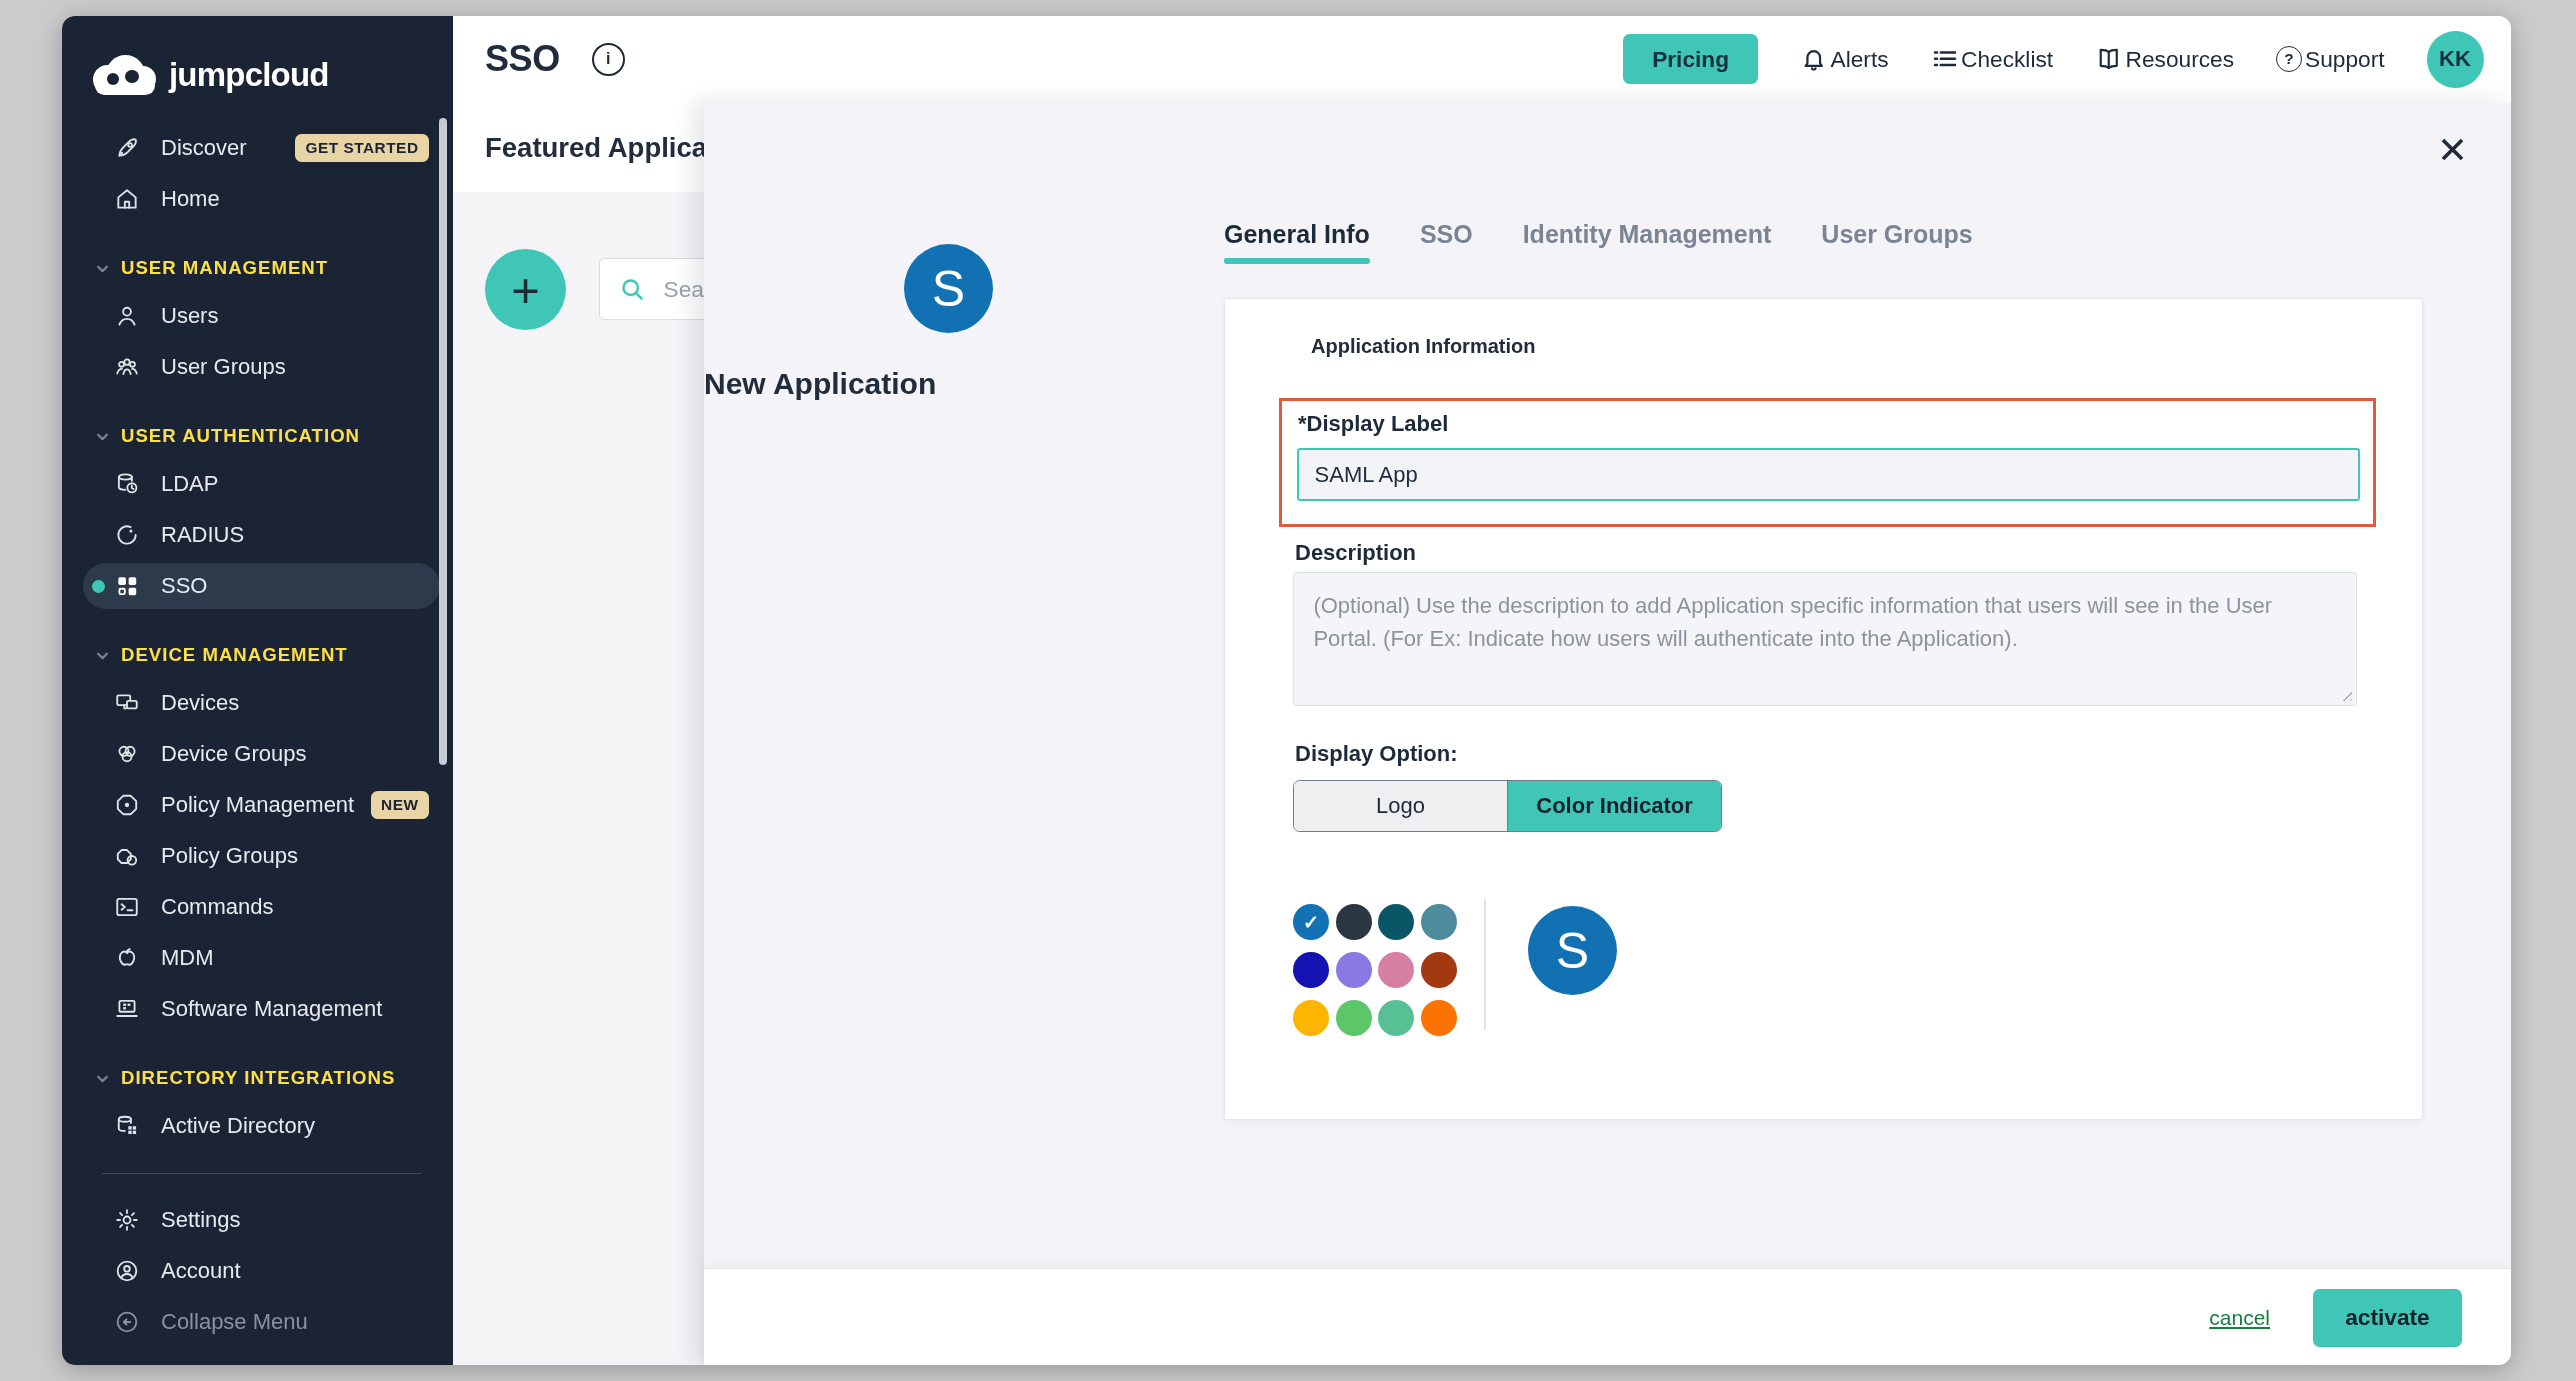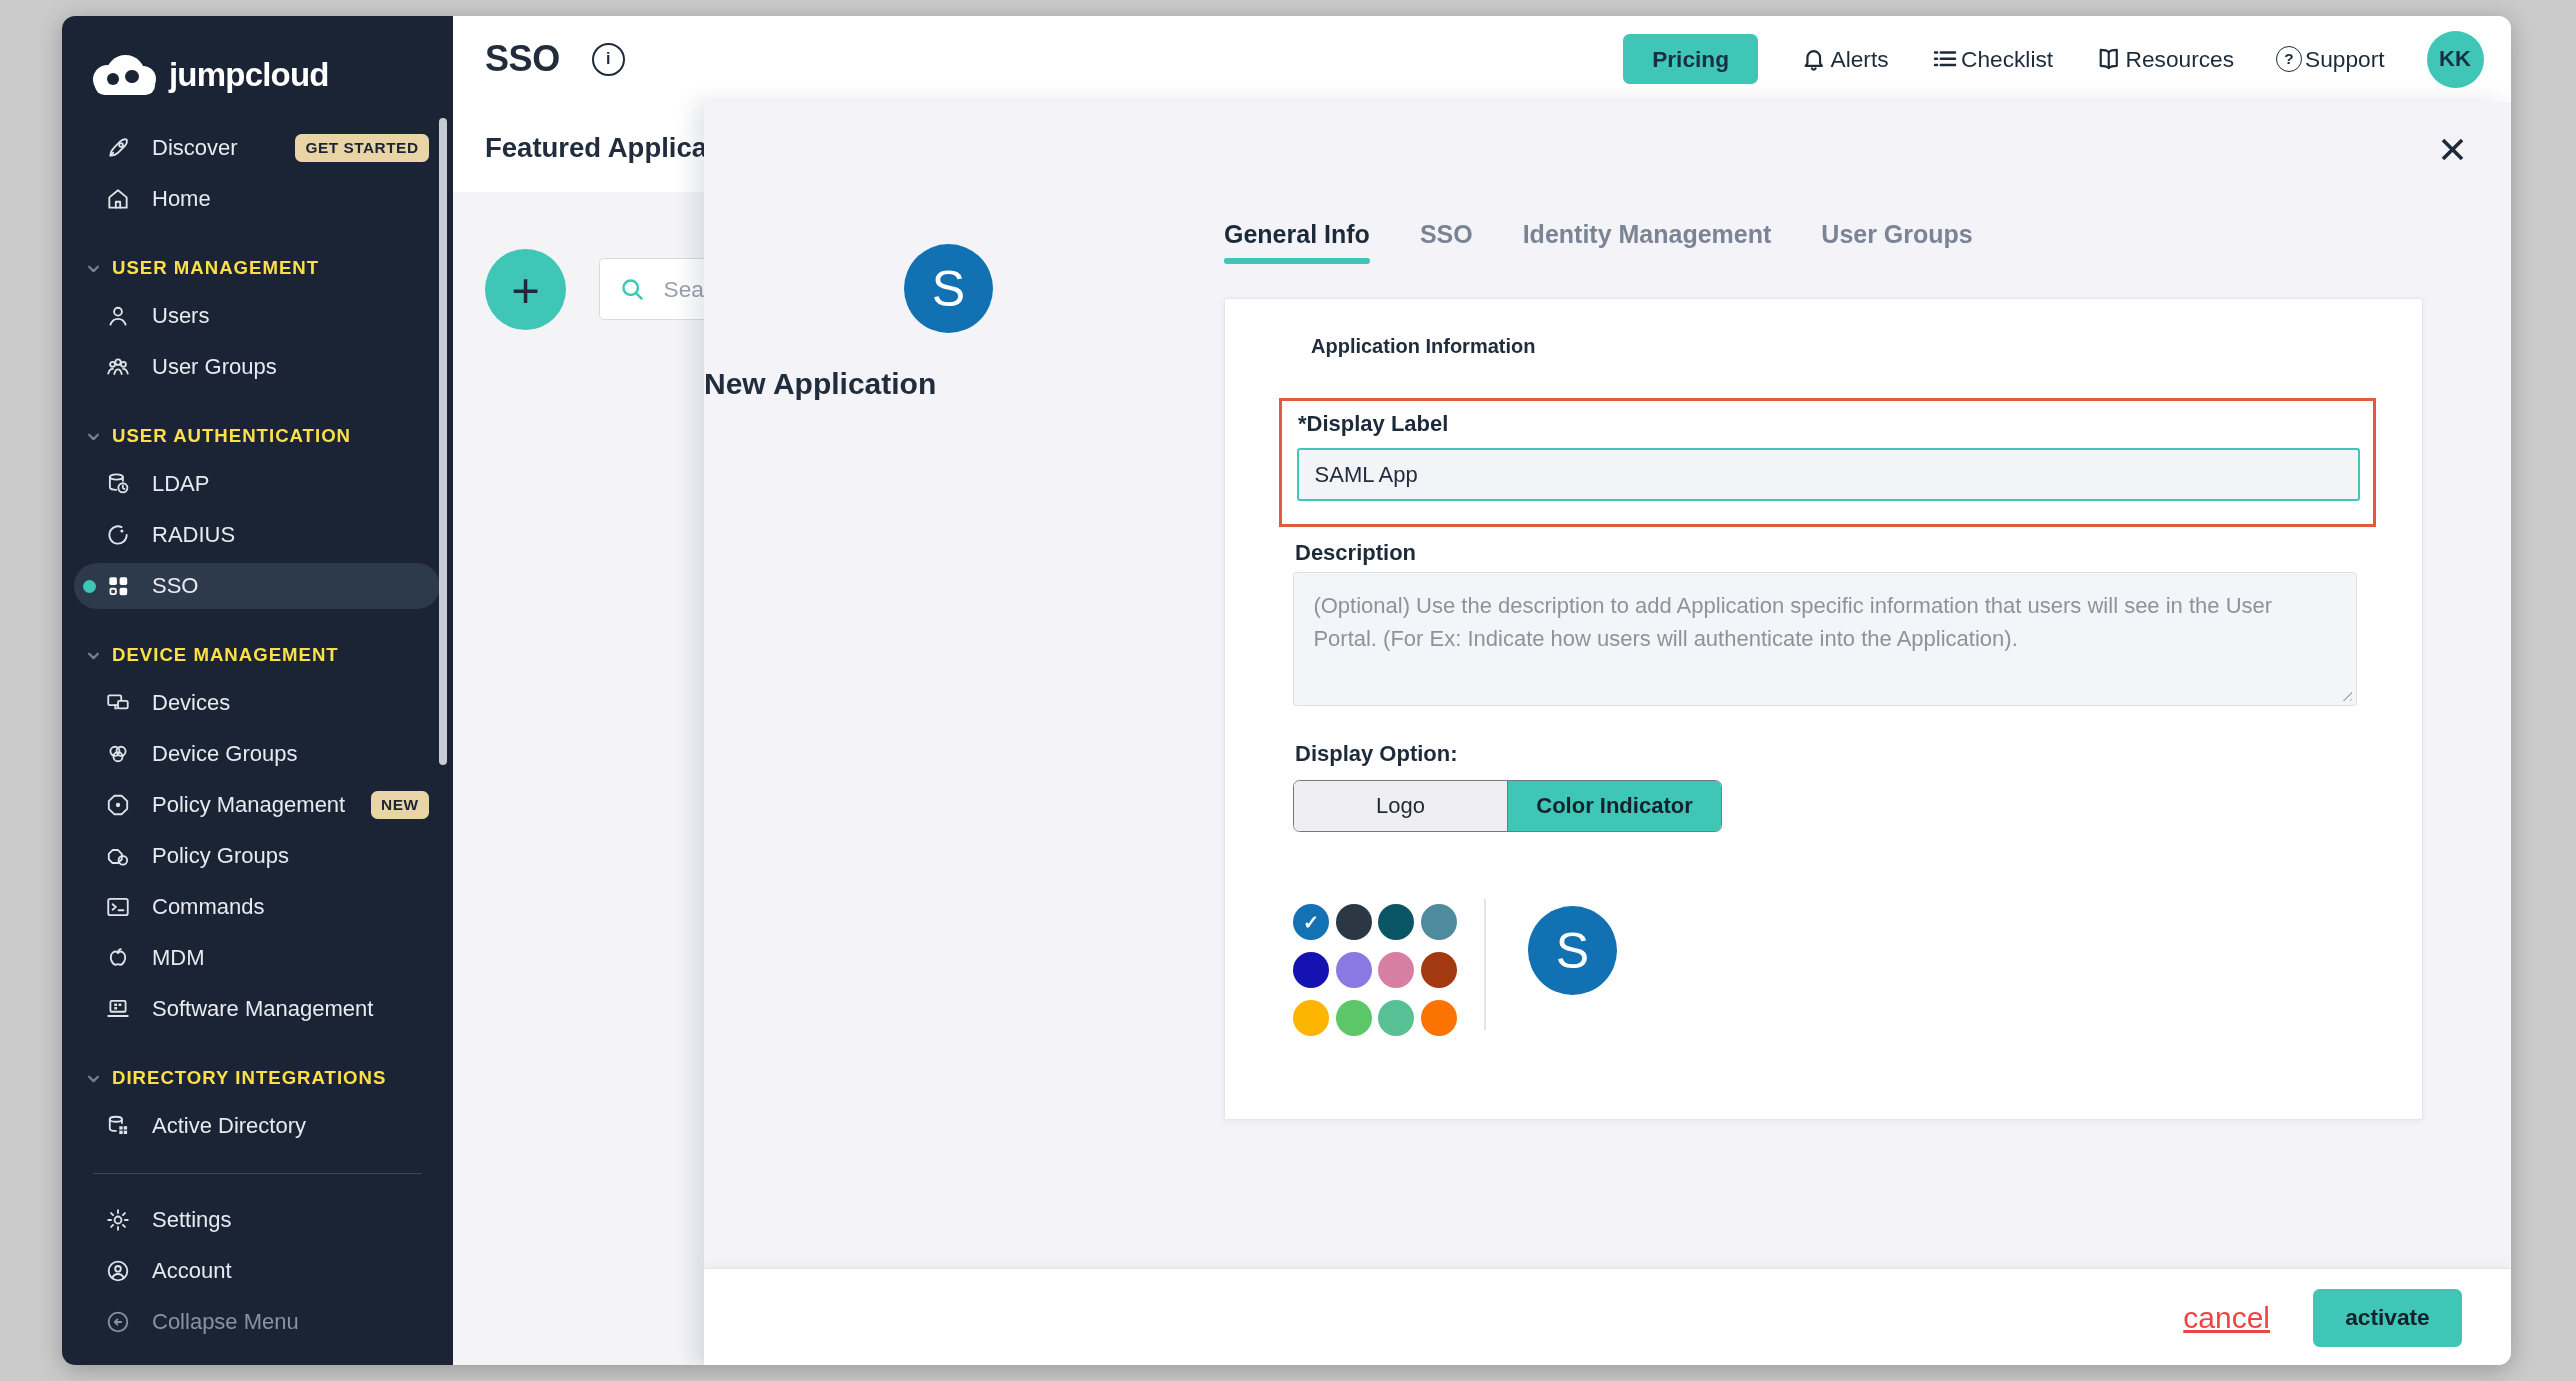--- a/index.html
+++ b/index.html
@@ -18,7 +18,7 @@
   .cloud .h1{width:12px;height:12px;left:13.8px;top:18px;background:#1b2434;}
   .cloud .h2{width:13.8px;height:13.8px;left:32px;top:14.6px;background:#1b2434;}
   .logo-text{color:#fff;font-size:33px;font-weight:700;letter-spacing:-0.8px;}
-  .nav{margin-top:27.5px;}
+  .nav{margin-top:27.5px;margin-left:9px;}
   .nav-item{position:relative;display:flex;align-items:center;height:51px;padding:0 24px 0 43px;font-size:22px;color:#e7ebf1;cursor:pointer;}
   .nav-item .nicon{width:26px;height:26px;margin-right:21px;color:#dfe4ea;display:inline-flex;z-index:1;}
   .nav-item .nlabel{z-index:1;}

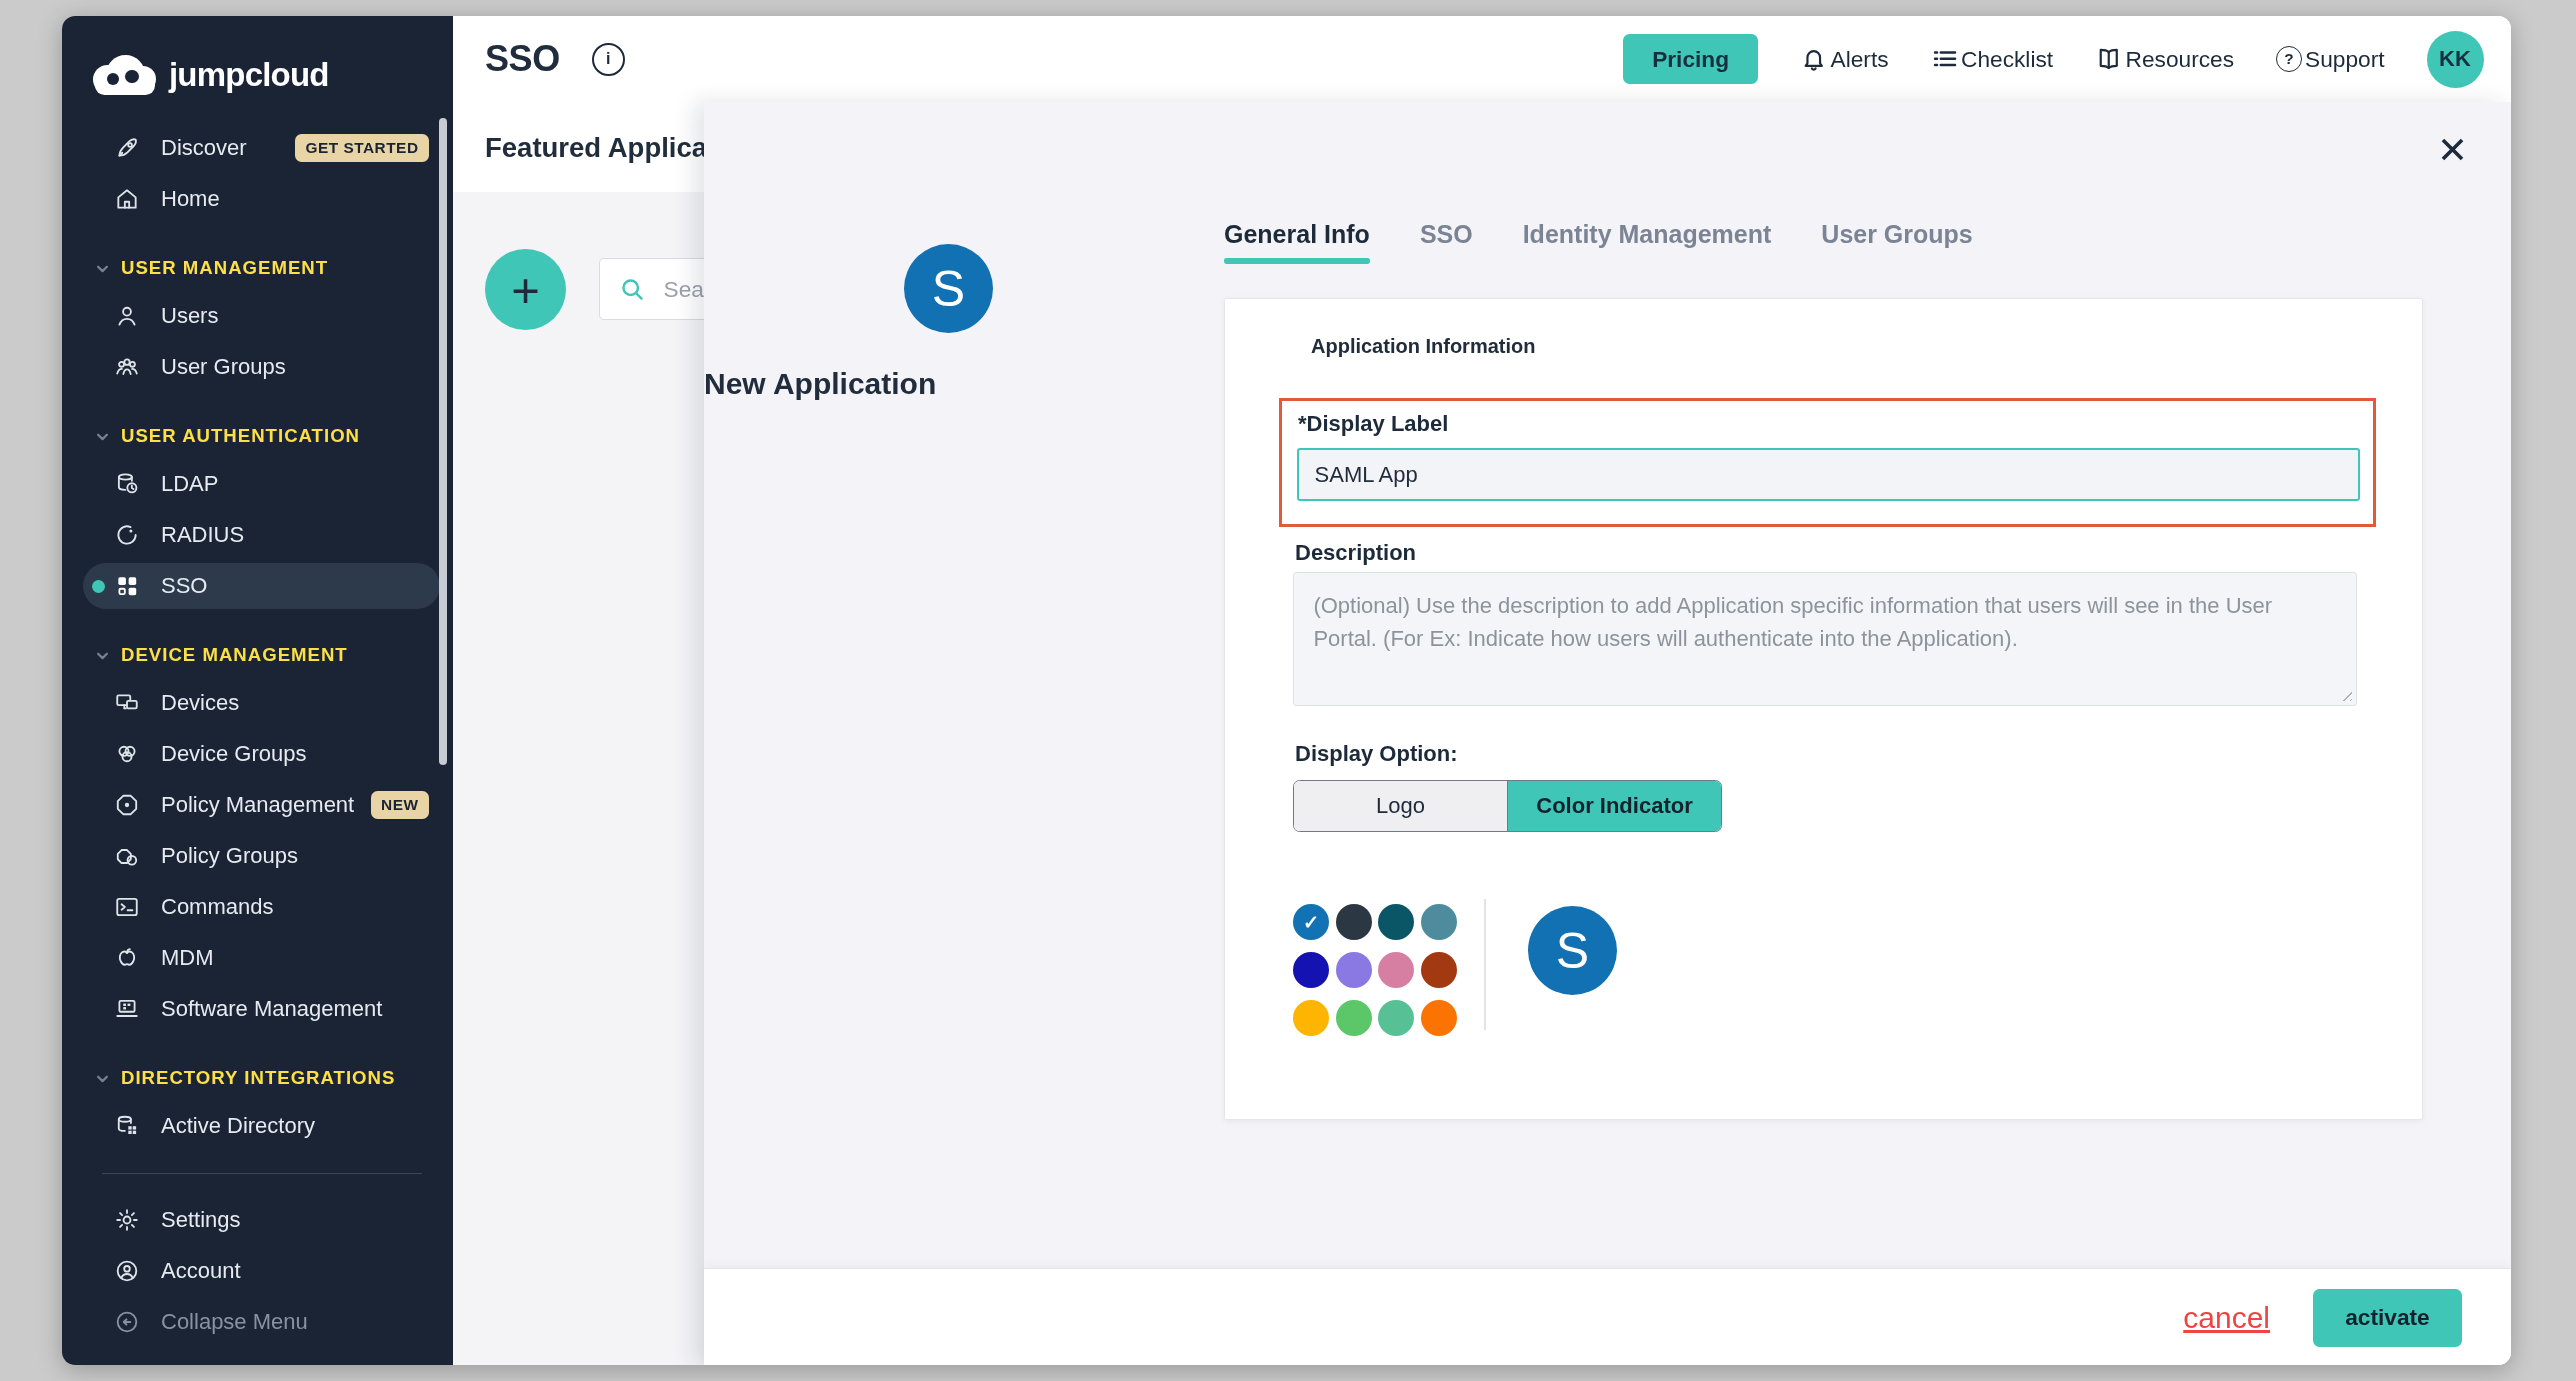--- a/index.html
+++ b/index.html
@@ -84,7 +84,7 @@
   .preview-circle{position:absolute;left:303px;top:607px;width:89px;height:89px;border-radius:50%;background:#1171b3;color:#fff;display:flex;align-items:center;justify-content:center;font-size:50px;font-weight:400;}
 
   .m-footer{position:absolute;left:0;right:0;bottom:0;height:97px;background:#fff;border-top:0.8px solid #e4e4e8;box-shadow:0 -3.2px 9.7px rgba(0,0,0,.04);display:flex;align-items:center;justify-content:flex-end;gap:37px;padding-right:49px;}
-  .cancel-link{font-size:30px;color:#ef4444;text-decoration:underline;cursor:pointer;background:none;border:none;font-family:inherit;}
+  .cancel-link{font-size:21px;color:#15803d;text-decoration:underline;cursor:pointer;background:none;border:none;font-family:inherit;}
   .activate-btn{width:149px;height:58px;background:#3fc6b7;color:#14222e;font-size:22.7px;font-weight:700;border:none;border-radius:6.5px;cursor:pointer;font-family:inherit;}
 </style>
 </head>

